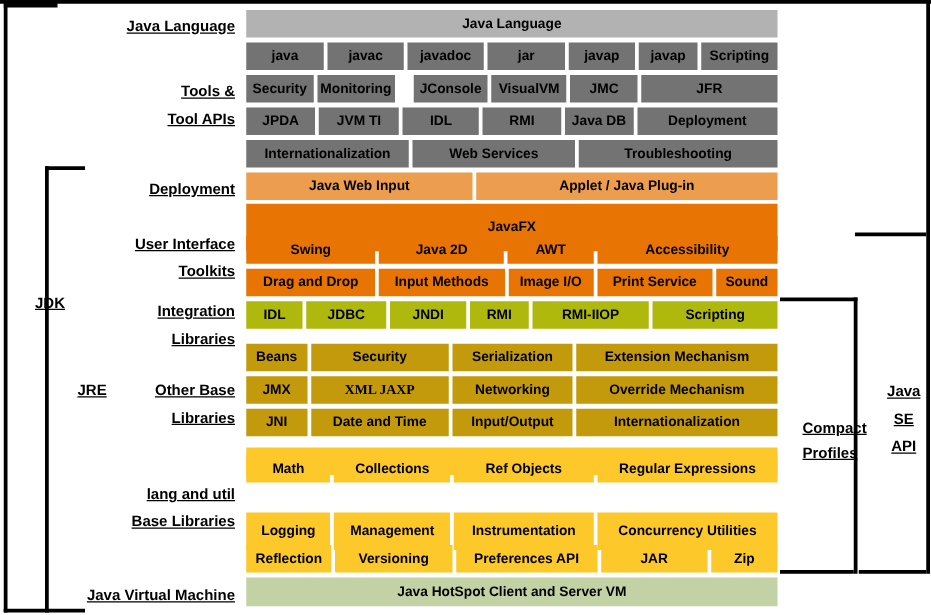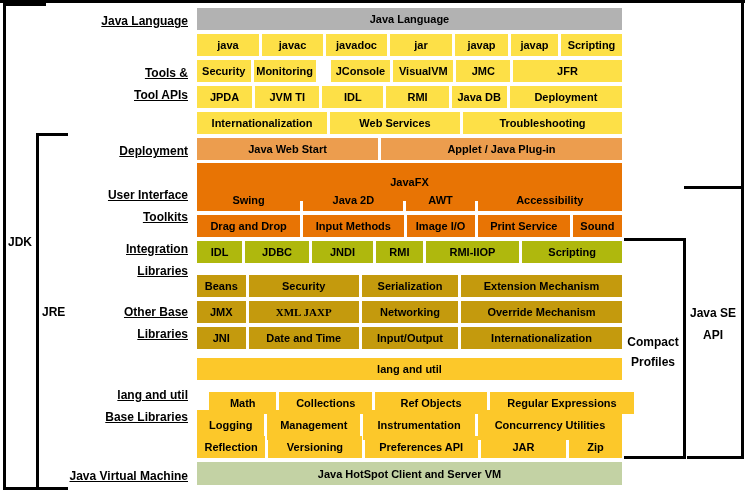--- a/index.html
+++ b/index.html
@@ -15,7 +15,7 @@
   .cell { flex:1 1 0; display:flex; align-items:center; justify-content:center;
           font-weight:bold; font-size:11px; color:#000; white-space:nowrap; overflow:hidden; }
   .c-gray   { background:#b2b2b2; }
-  .c-blue   { background:#fde047; }
+  .c-blue   { background:#737373; }
   .c-lorange{ background:#ec9d4e; }
   .c-dorange{ background:#e87404; }
   .c-olive  { background:#afb80d; }

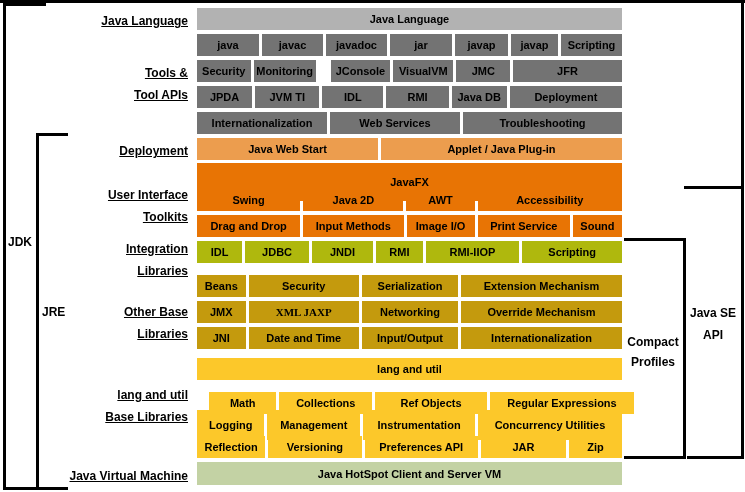--- a/index.html
+++ b/index.html
@@ -134,7 +134,7 @@
         <div class="cell c-blue" style="flex-grow: 159;">Troubleshooting</div>
       </div>
       <div class="grid-row" style="top: 138px; height: 22px;">
-        <div class="cell c-lorange" style="flex-grow: 181;">Java Web Start</div>
+        <div class="cell c-lorange" style="flex-grow: 181;">Java Web Input</div>
         <div class="cell c-lorange" style="flex-grow: 241;">Applet / Java Plug-in</div>
       </div>
       <div class="grid-row" style="top: 163px; height: 38px;">

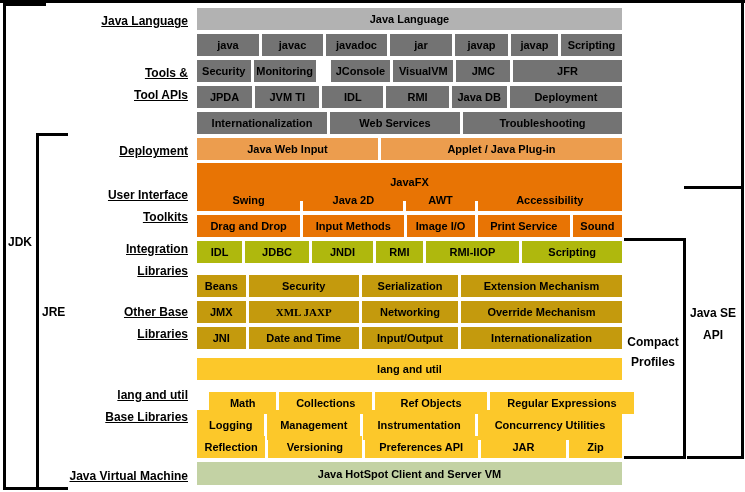--- a/index.html
+++ b/index.html
@@ -30,7 +30,7 @@
 
   
   .bracket-label { position:absolute; font-weight:bold; font-size:12px; color:#000; }
-  .bracket-label span { display:block; }
+  .bracket-label span { text-decoration:underline; display:block;margin-left:20px; }
   .jdk-label { left:8px;  top:235px; }
   .jre-label { left:42px; top:305px; }
   .javase-label  { left:684px; top:302px; width:58px; text-align:center; line-height:22px; }

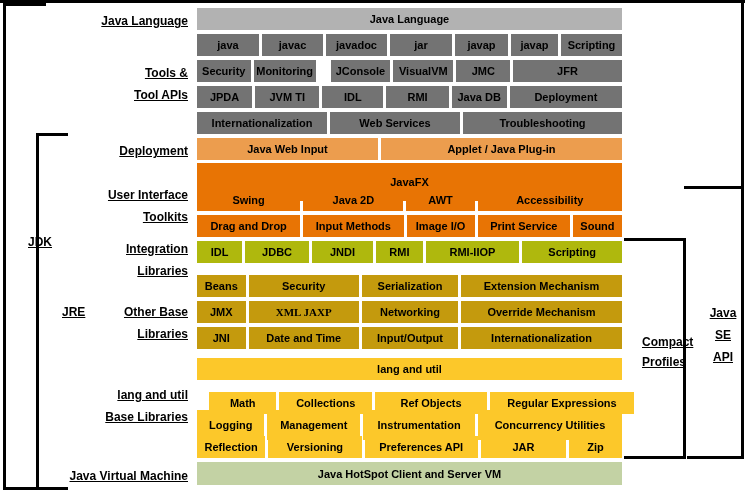--- a/index.html
+++ b/index.html
@@ -182,7 +182,7 @@
       <div class="grid-row" style="top: 358px; height: 22px;">
         <div class="cell c-yellow" style="flex-grow: 425;">lang and util</div>
       </div>
-      <div class="grid-row" style="top: 392px; height: 22px; padding-left: 12px;">
+      <div class="grid-row" style="top: 364px; height: 22px;">
         <div class="cell c-yellow" style="flex-grow: 67;">Math</div>
         <div class="cell c-yellow" style="flex-grow: 92;">Collections</div>
         <div class="cell c-yellow" style="flex-grow: 111;">Ref Objects</div>

